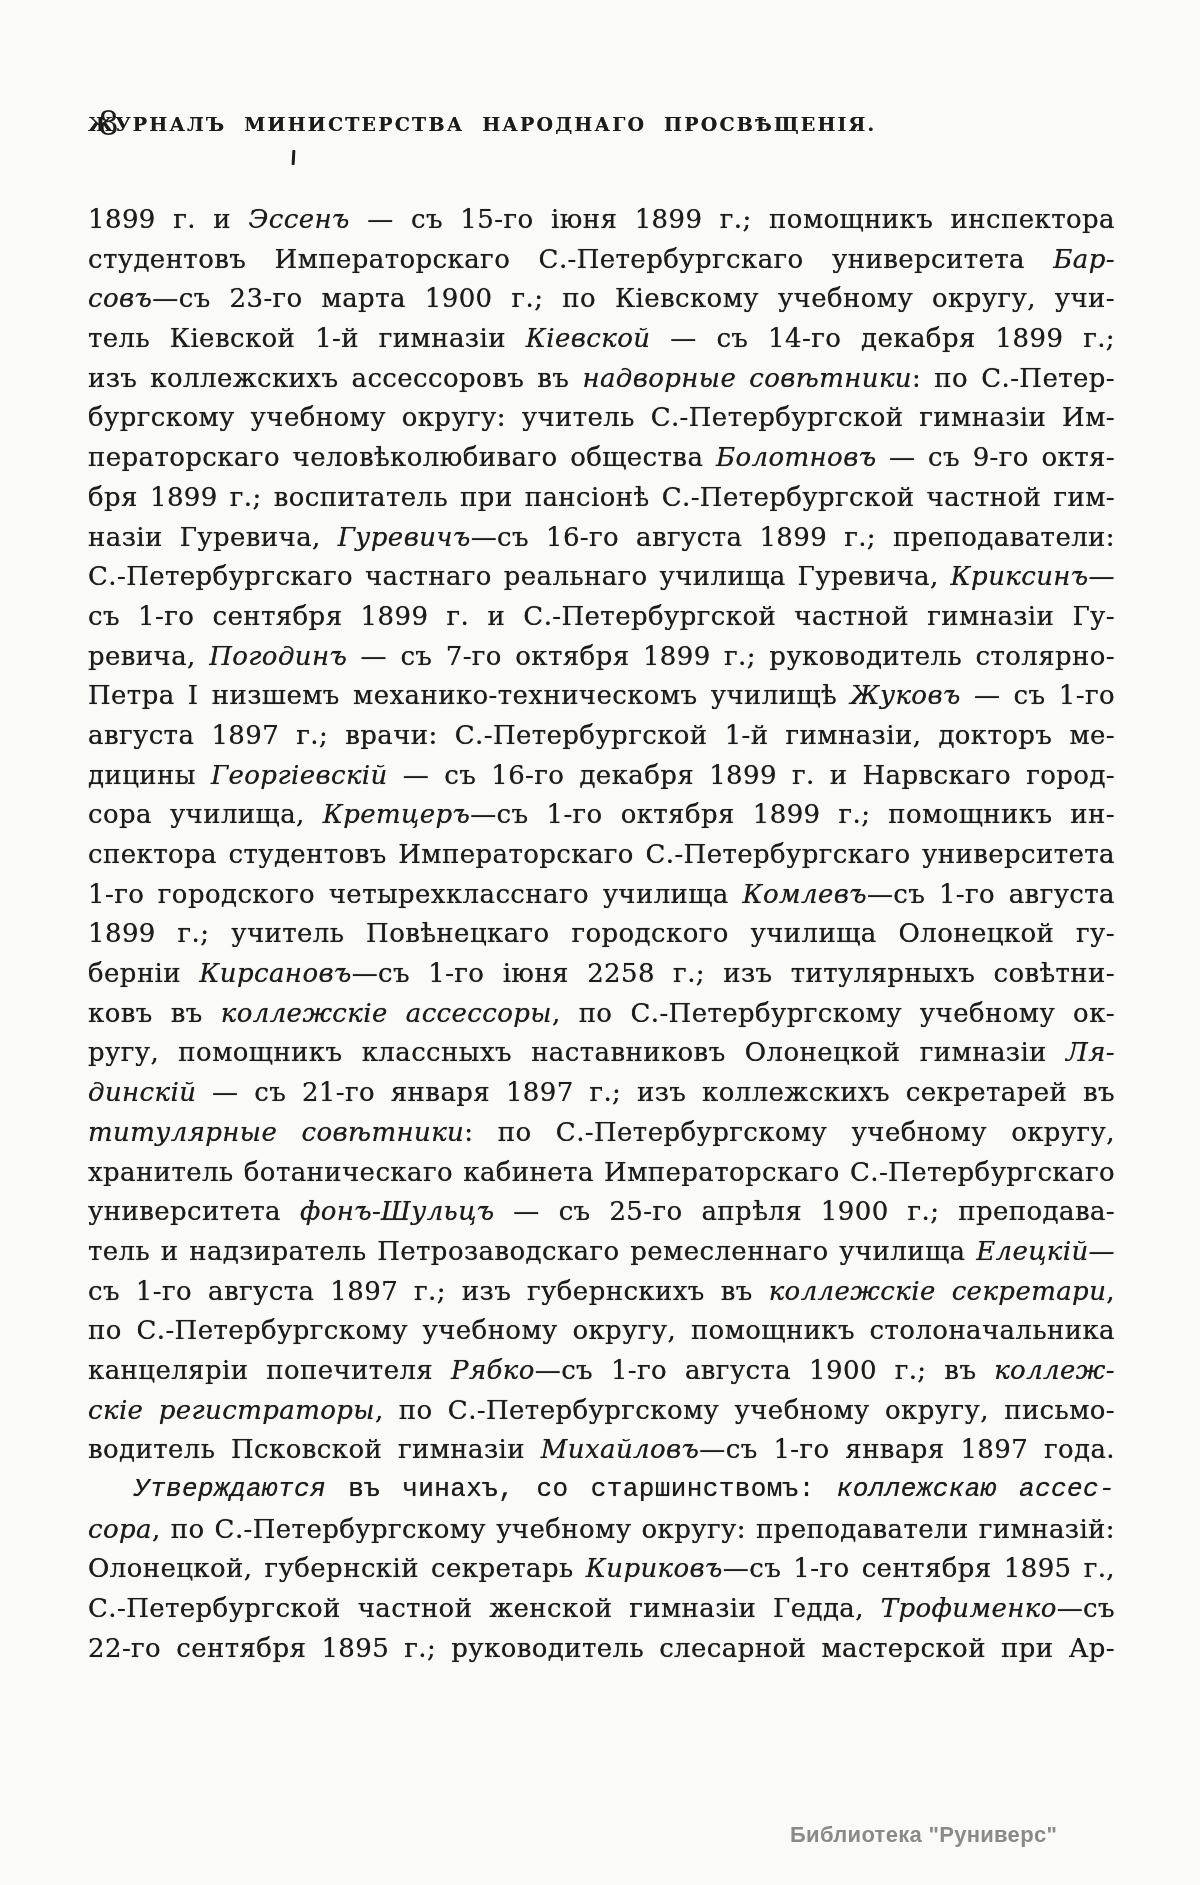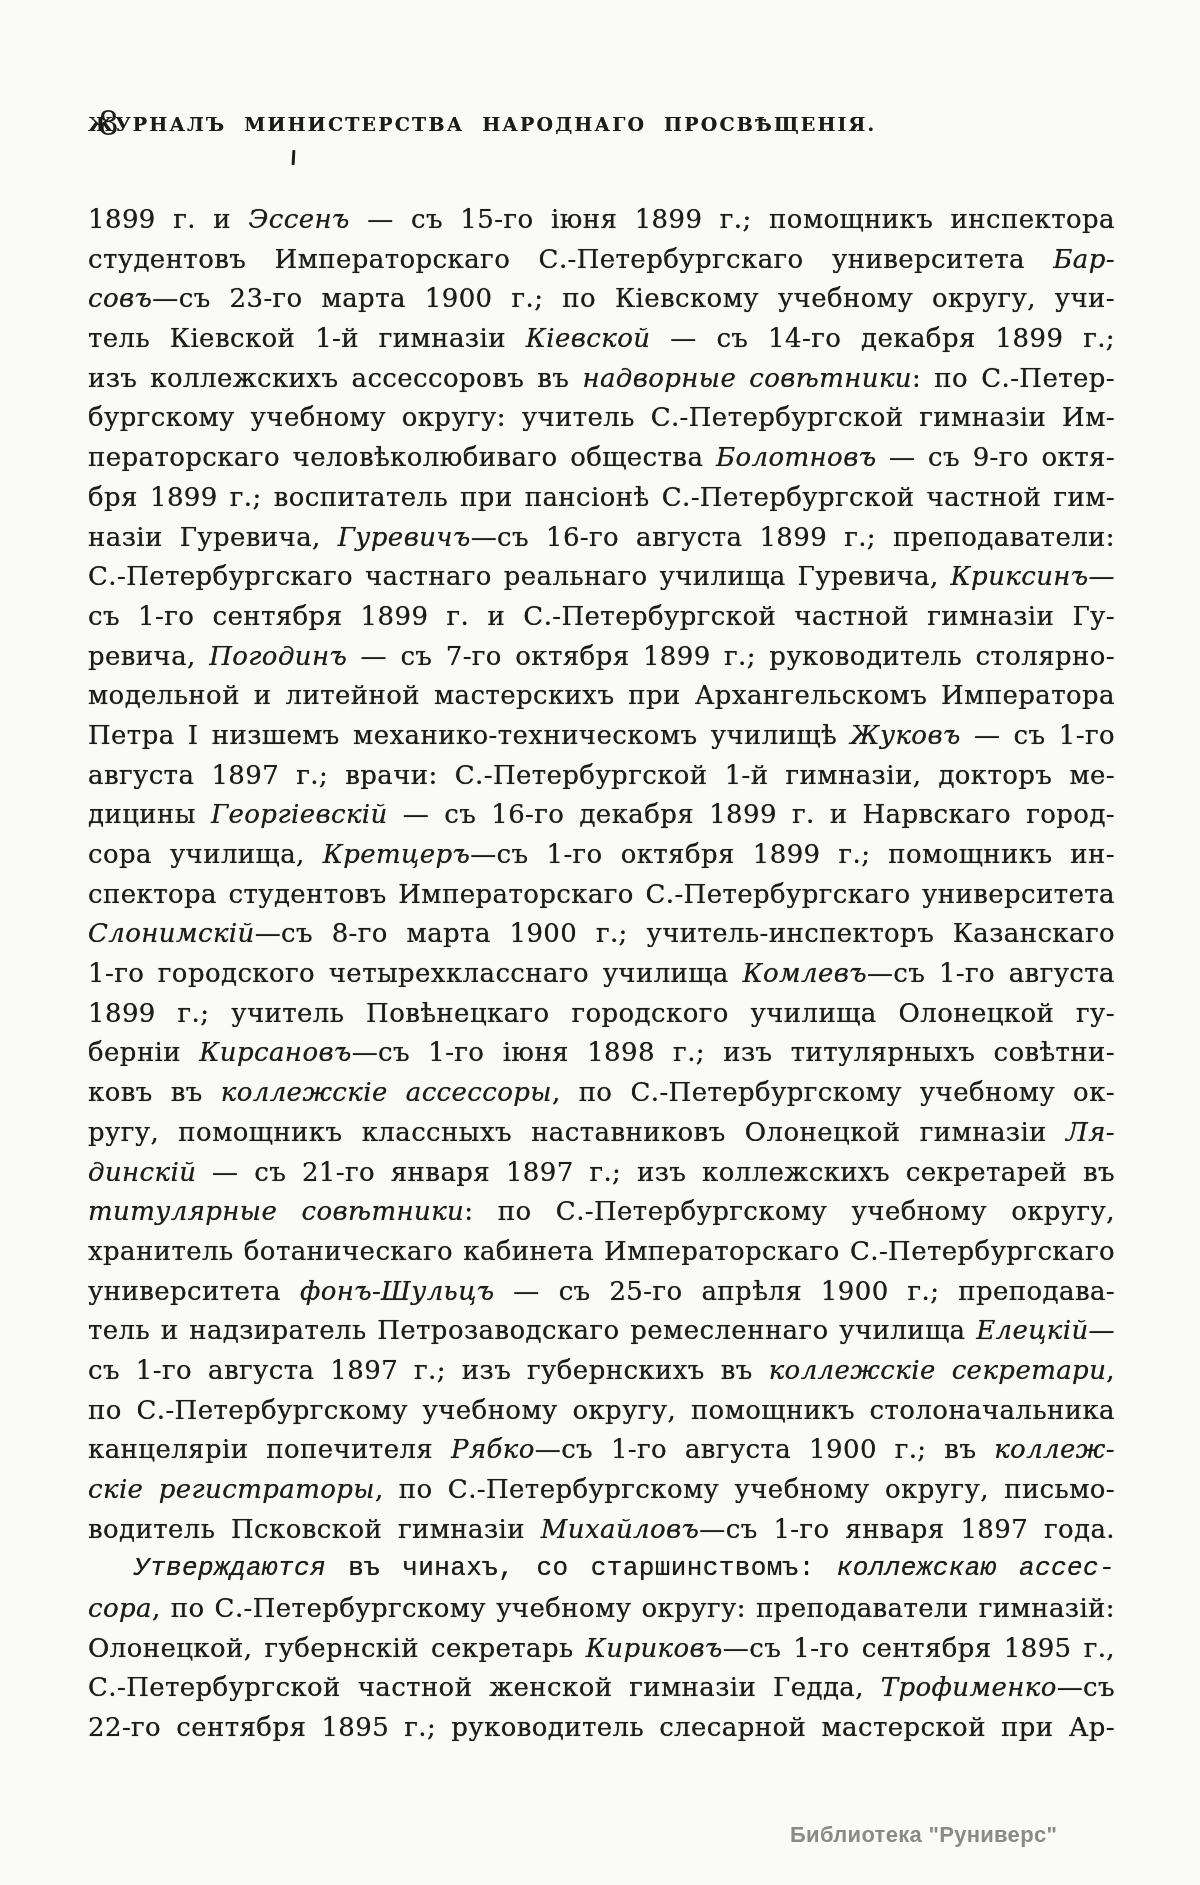--- a/index.html
+++ b/index.html
@@ -93,7 +93,6 @@
     <div class="line"><span class="rg">С.-Петербургскаго частнаго реальнаго училища Гуревича, </span><span class="it">Криксинъ—</span></div>
     <div class="line"><span class="rg">съ 1-го сентября 1899 г. и С.-Петербургской частной гимназіи Гу-</span></div>
     <div class="line"><span class="rg">ревича, </span><span class="it">Погодинъ</span><span class="rg"> — съ 7-го октября 1899 г.; руководитель столярно-</span></div>
-    <div class="line"><span class="rg">модельной и литейной мастерскихъ при Архангельскомъ Императора</span></div>
     <div class="line"><span class="rg">Петра I низшемъ механико-техническомъ училищѣ </span><span class="it">Жуковъ</span><span class="rg"> — съ 1-го</span></div>
     <div class="line"><span class="rg">августа 1897 г.; врачи: С.-Петербургской 1-й гимназіи, докторъ ме-</span></div>
     <div class="line"><span class="rg">дицины </span><span class="it">Георгіевскій</span><span class="rg"> — съ 16-го декабря 1899 г. и Нарвскаго город-</span></div>

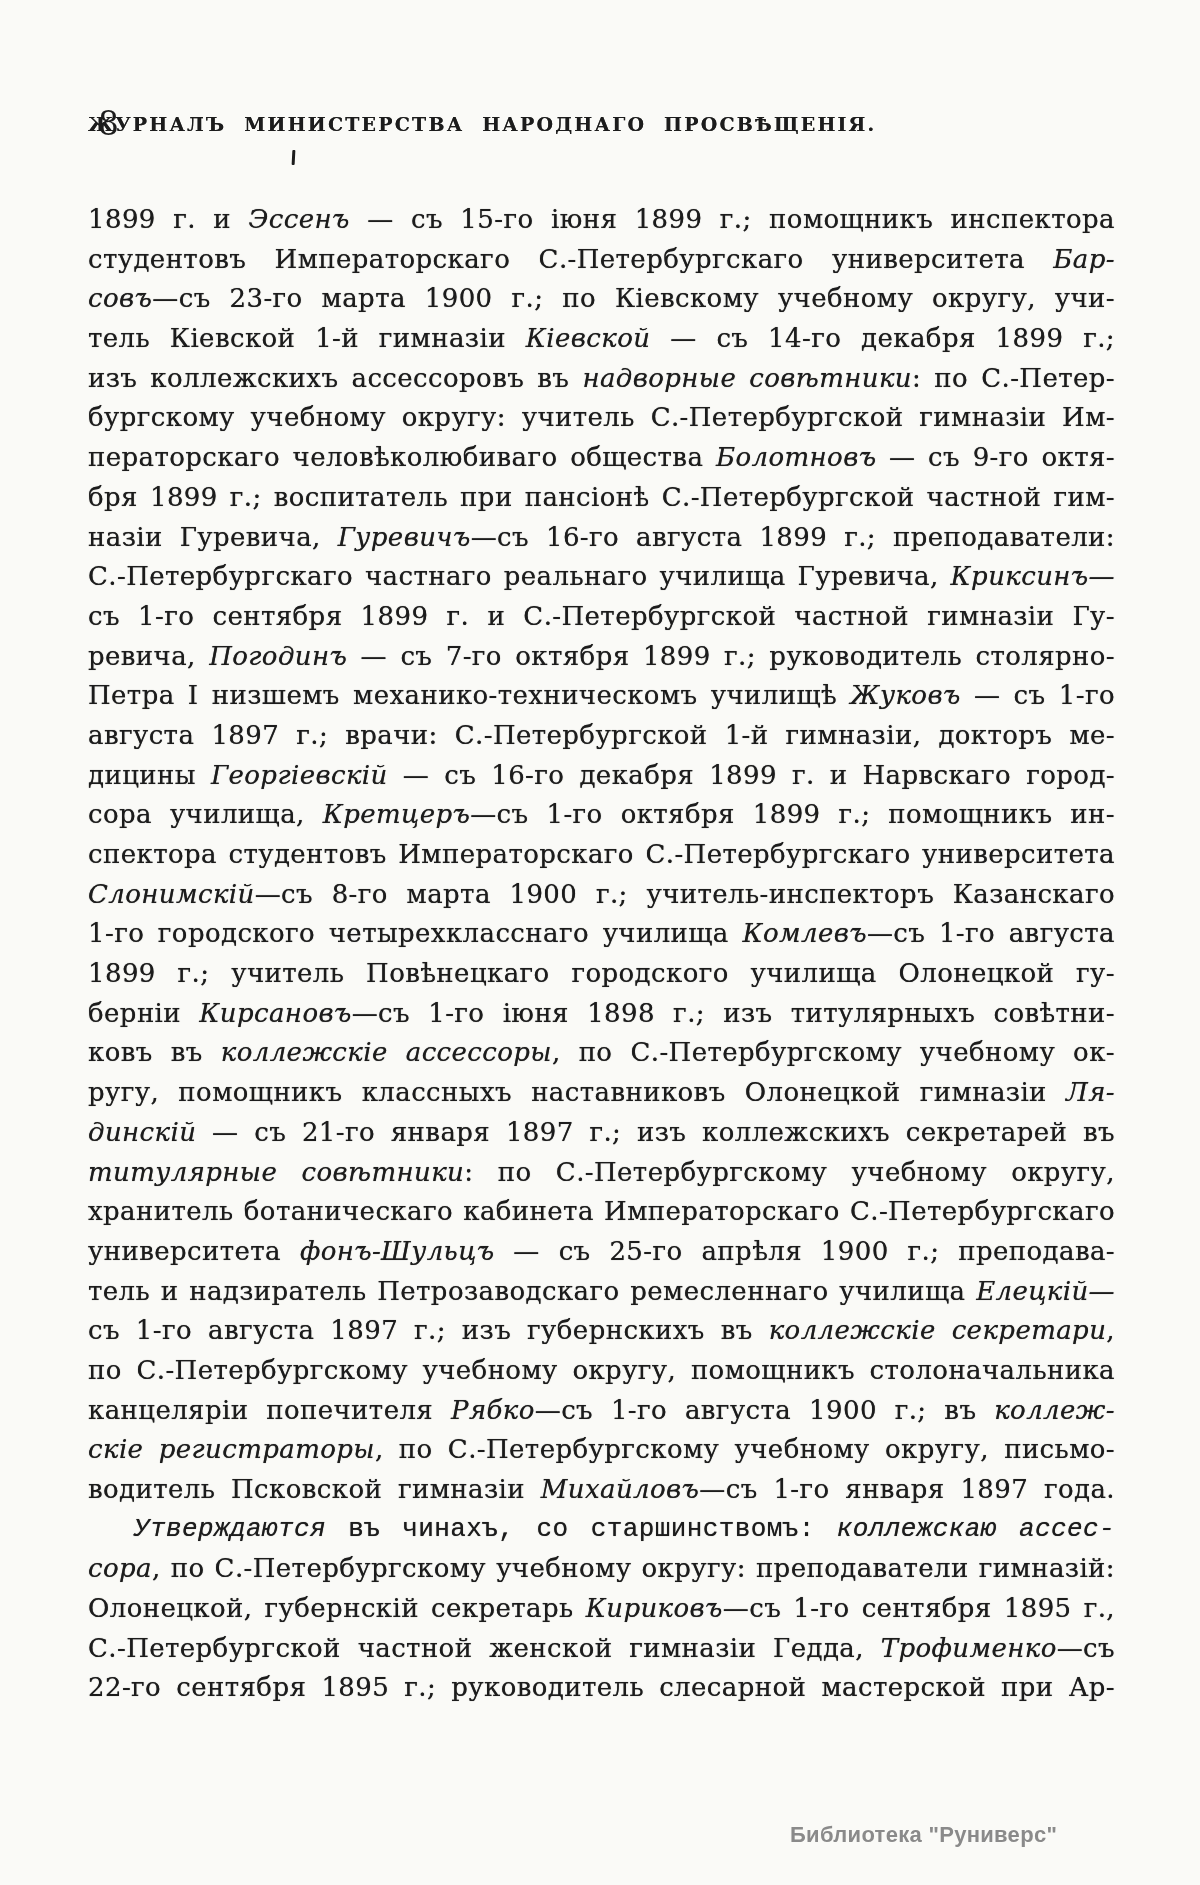--- a/index.html
+++ b/index.html
@@ -98,7 +98,6 @@
     <div class="line"><span class="rg">дицины </span><span class="it">Георгіевскій</span><span class="rg"> — съ 16-го декабря 1899 г. и Нарвскаго город-</span></div>
     <div class="line"><span class="rg">сора училища, </span><span class="it">Кретцеръ</span><span class="rg">—съ 1-го октября 1899 г.; помощникъ ин-</span></div>
     <div class="line"><span class="rg">спектора студентовъ Императорскаго С.-Петербургскаго университета</span></div>
-    <div class="line"><span class="it">Слонимскій</span><span class="rg">—съ 8-го марта 1900 г.; учитель-инспекторъ Казанскаго</span></div>
     <div class="line"><span class="rg">1-го городского четырехкласснаго училища </span><span class="it">Комлевъ</span><span class="rg">—съ 1-го августа</span></div>
     <div class="line"><span class="rg">1899 г.; учитель Повѣнецкаго городского училища Олонецкой гу-</span></div>
     <div class="line"><span class="rg">берніи </span><span class="it">Кирсановъ</span><span class="rg">—съ 1-го іюня 1898 г.; изъ титулярныхъ совѣтни-</span></div>

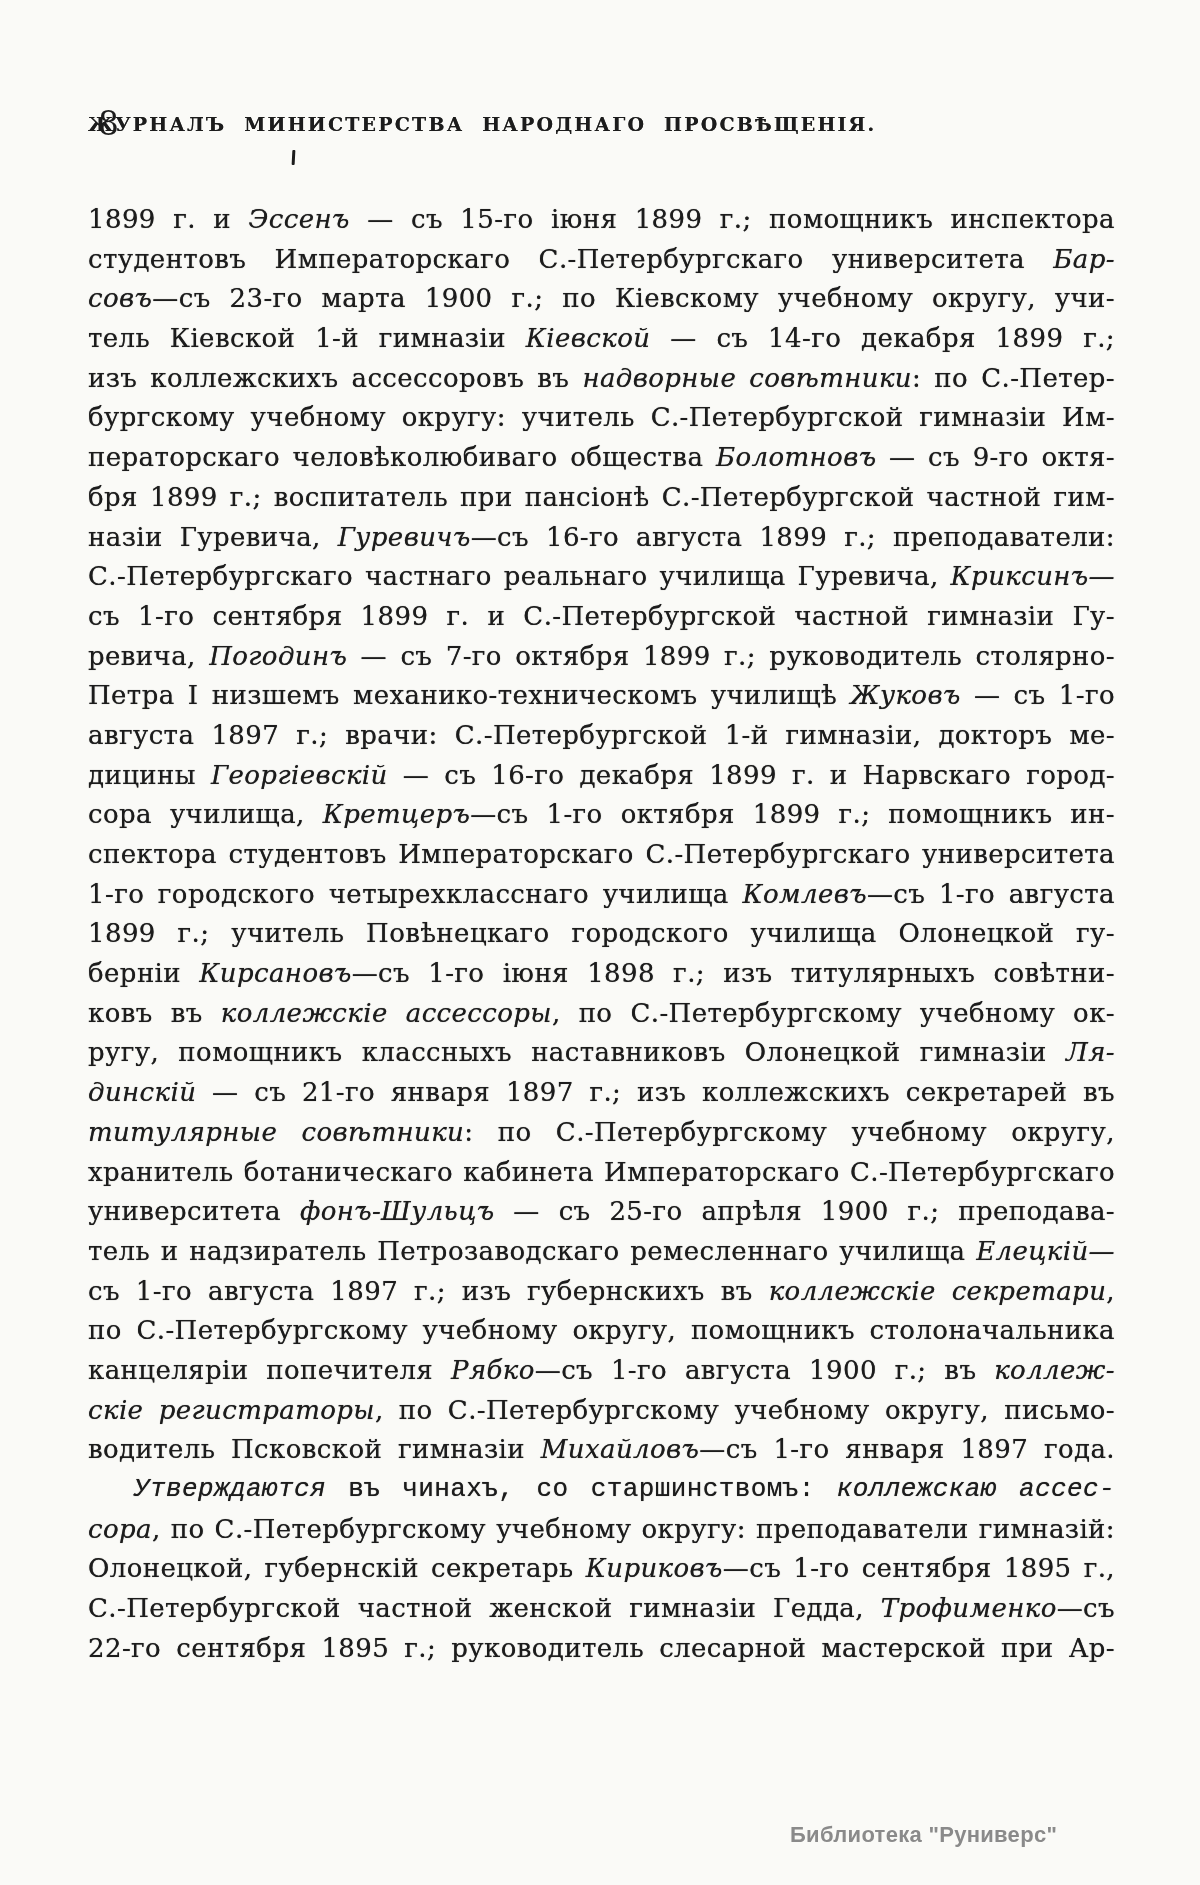--- a/index.html
+++ b/index.html
@@ -100,7 +100,7 @@
     <div class="line"><span class="rg">спектора студентовъ Императорскаго С.-Петербургскаго университета</span></div>
     <div class="line"><span class="rg">1-го городского четырехкласснаго училища </span><span class="it">Комлевъ</span><span class="rg">—съ 1-го августа</span></div>
     <div class="line"><span class="rg">1899 г.; учитель Повѣнецкаго городского училища Олонецкой гу-</span></div>
-    <div class="line"><span class="rg">берніи </span><span class="it">Кирсановъ</span><span class="rg">—съ 1-го іюня 1898 г.; изъ титулярныхъ совѣтни-</span></div>
+    <div class="line"><span class="rg">берніи </span><span class="it">Кирсановъ</span><span class="rg">—съ 1-го іюня 2258 г.; изъ титулярныхъ совѣтни-</span></div>
     <div class="line"><span class="rg">ковъ въ </span><span class="it">коллежскіе ассессоры</span><span class="rg">, по С.-Петербургскому учебному ок-</span></div>
     <div class="line"><span class="rg">ругу, помощникъ классныхъ наставниковъ Олонецкой гимназіи </span><span class="it">Ля-</span></div>
     <div class="line"><span class="it">динскій</span><span class="rg"> — съ 21-го января 1897 г.; изъ коллежскихъ секретарей въ</span></div>

